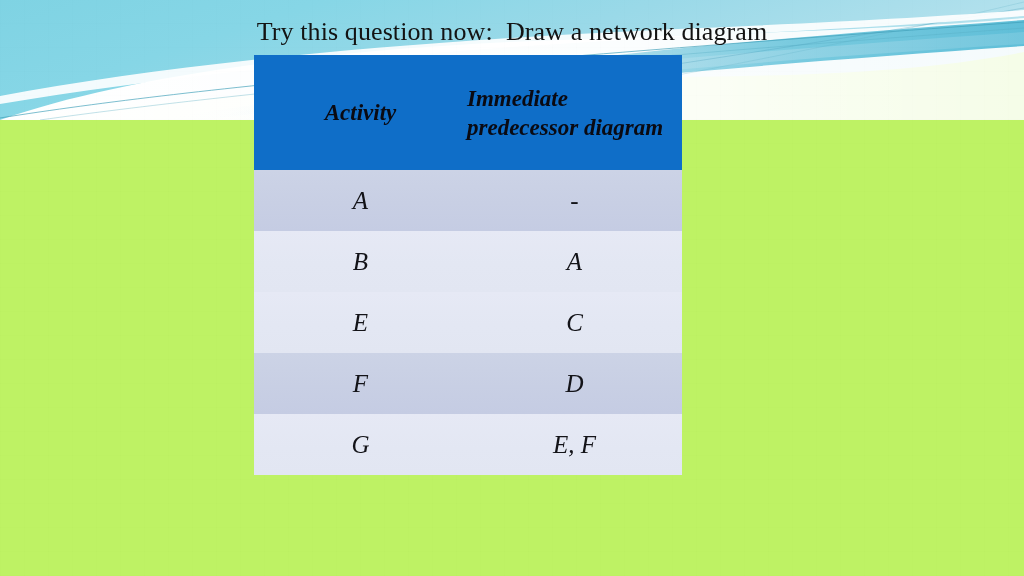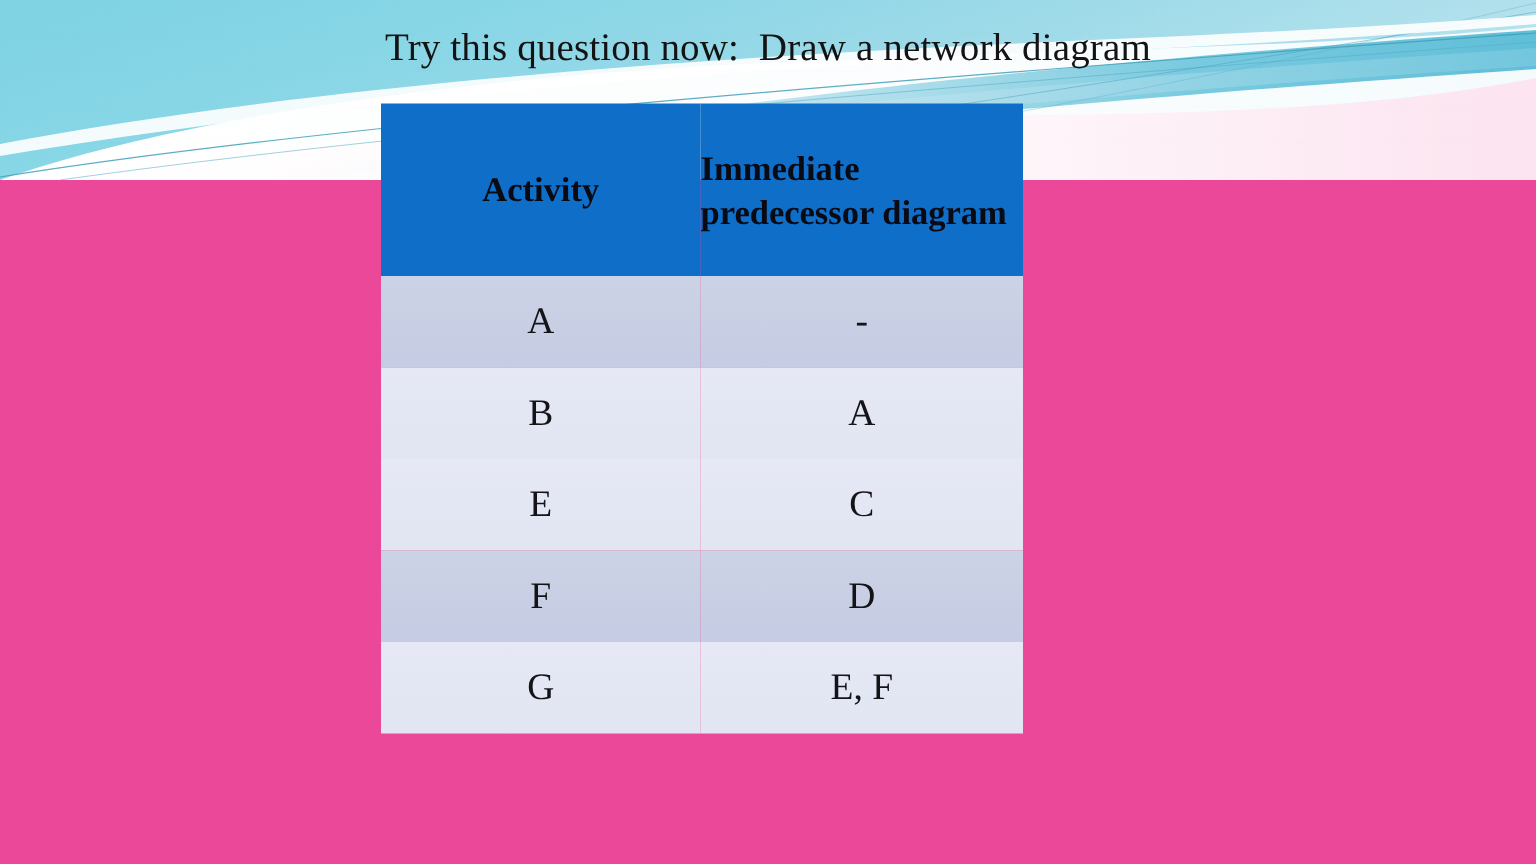--- a/index.html
+++ b/index.html
@@ -21,7 +21,7 @@
     inset: 0;
     width: 1024px;
     height: 576px;
-    background: #ec4899;
+    background: #bef264;
     overflow: hidden;
   }
 

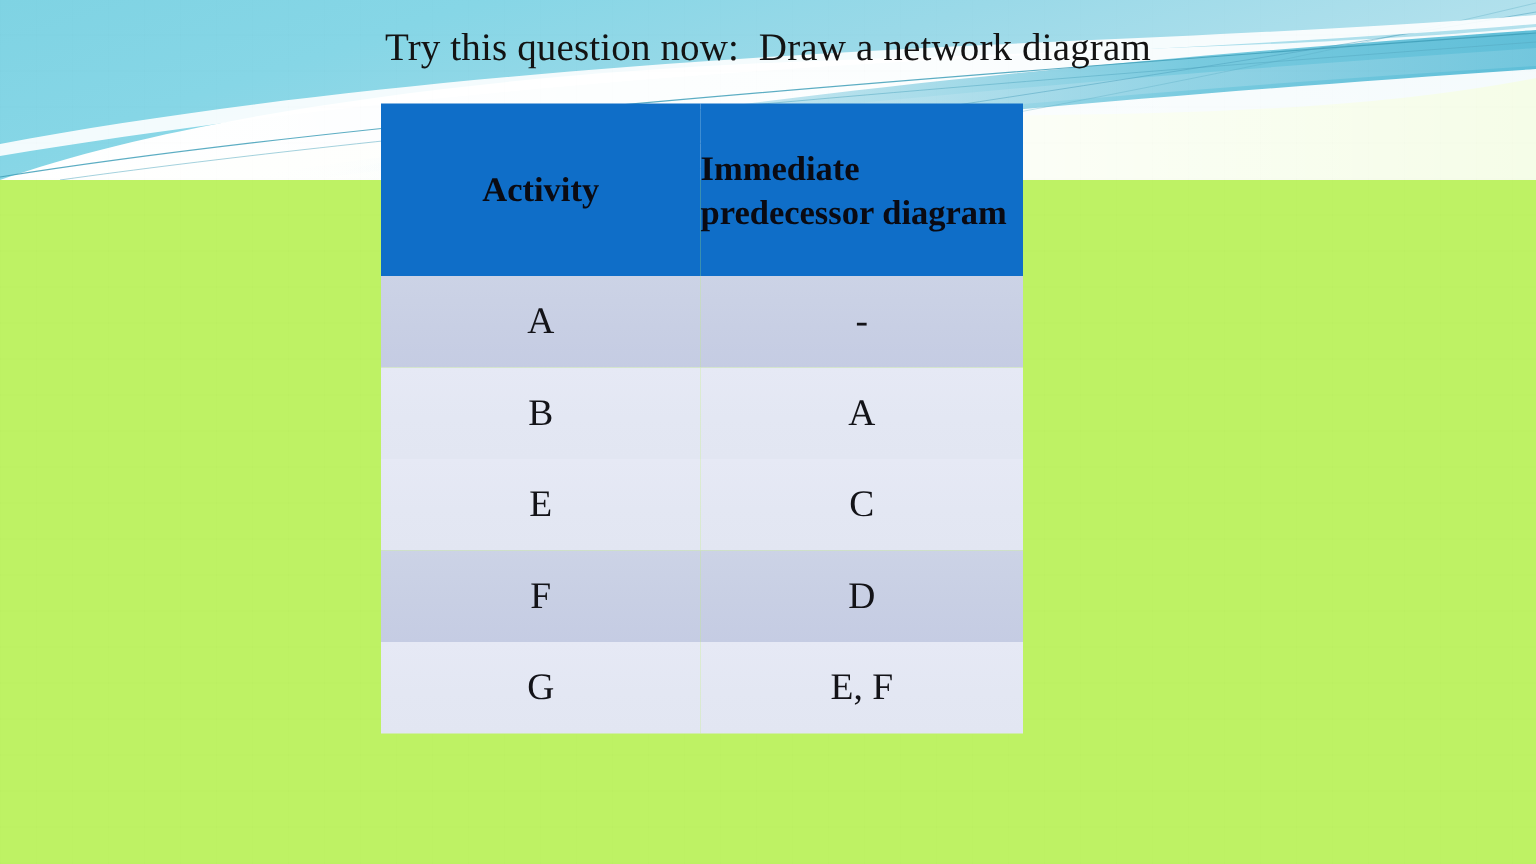--- a/index.html
+++ b/index.html
@@ -69,12 +69,13 @@
   #activity-table {
     position: absolute;
     left: 254px;
-    top: 69px;
+    top: 55px;
     width: 428px;
     border-collapse: separate;
     border-spacing: 0;
     z-index: 6;
     table-layout: fixed;
+    font-style: italic;
   }
   #activity-table col.c1 { width: 213px; }
   #activity-table col.c2 { width: 215px; }

